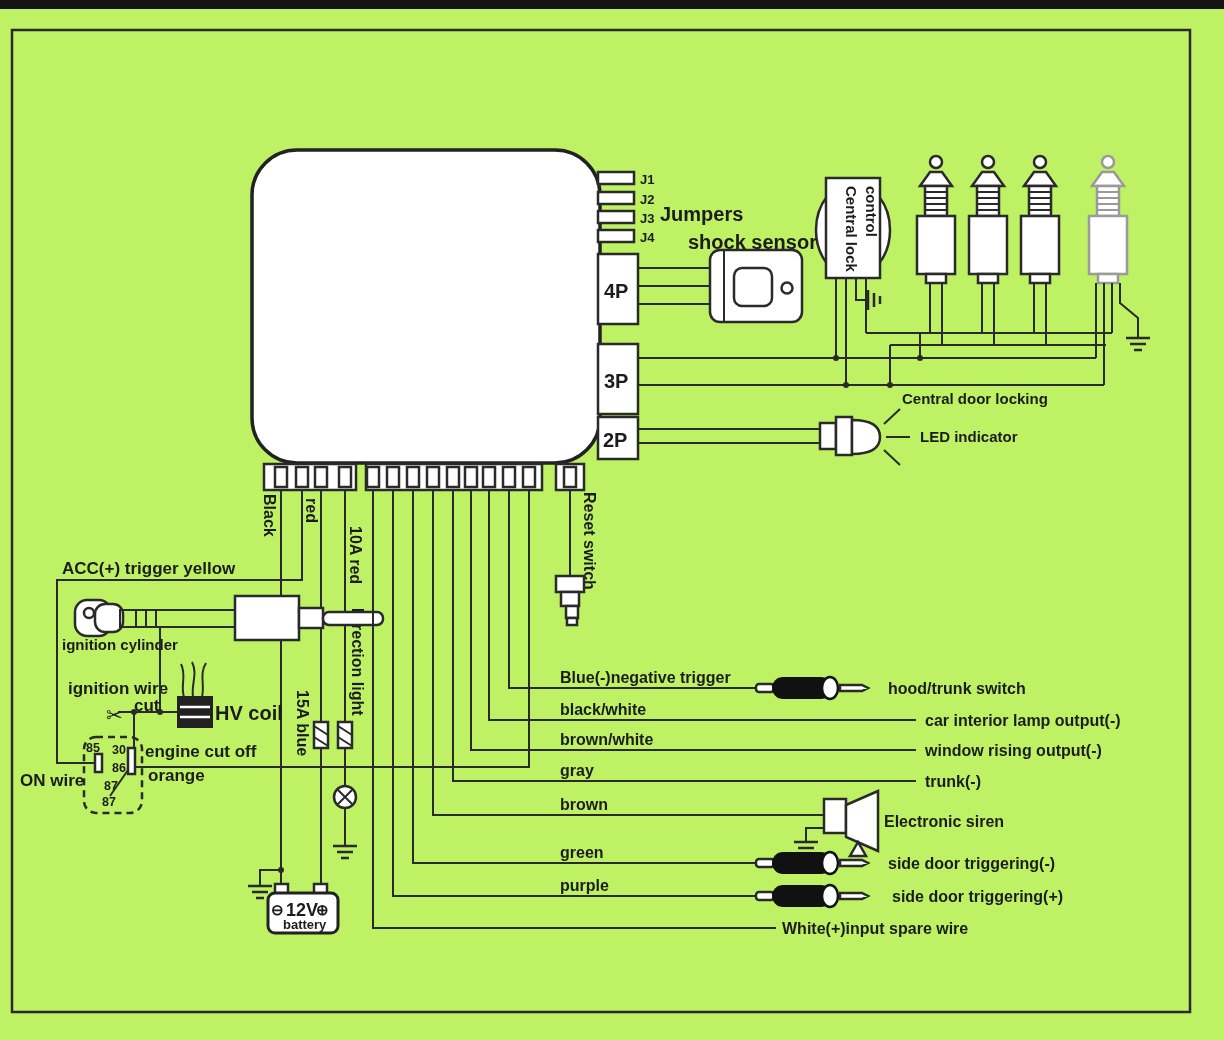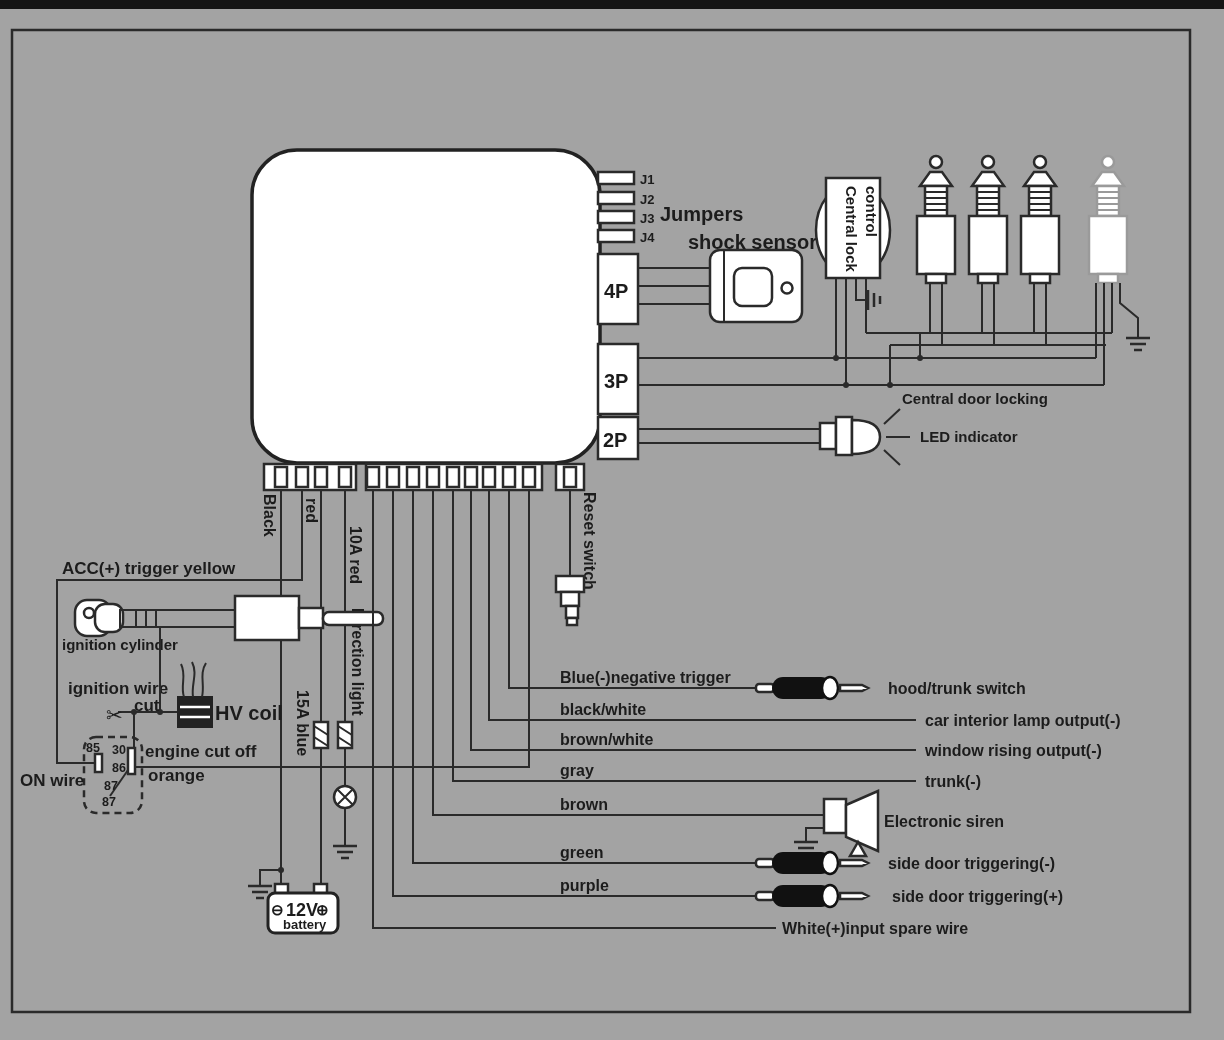--- a/index.html
+++ b/index.html
@@ -3,7 +3,7 @@
 <meta charset="utf-8">
 <style>
   html,body{margin:0;padding:0;background:#ffffff;}
-  #canvas{position:relative;width:1224px;height:1040px;background:#a3a3a3;overflow:hidden;
+  #canvas{position:relative;width:1224px;height:1040px;background:#bef264;overflow:hidden;
           font-family:"Liberation Sans",sans-serif;}
   svg text{font-family:"Liberation Sans",sans-serif;font-weight:bold;fill:#1c1c1c;}
   .t20{font-size:20px;}

